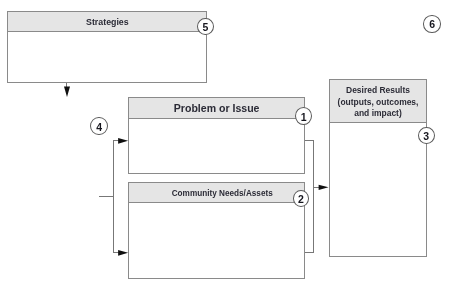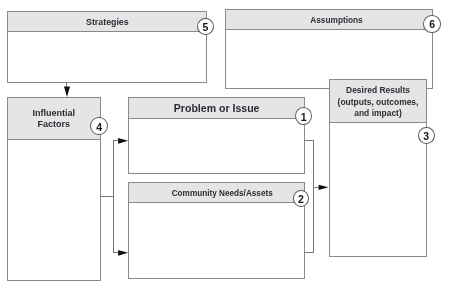--- a/index.html
+++ b/index.html
@@ -63,11 +63,6 @@
       <span class="d">5</span>
     </div>
 
-  <div class="box" style="left:225px;top:9px;width:207.6px;height:79.6px;">
-    <div class="hdr" style="height:20.3px;font-size:9px;--sx:0.92;--tx:8px;">
-        <span class="t">Assumptions</span>
-      </div>
-  </div>
   <div class="badge" style="left:423.3px;top:15.2px;width:17.5px;height:17.6px;font-size:10.5px;--dt:0.6px;">
       <span class="d">6</span>
     </div>

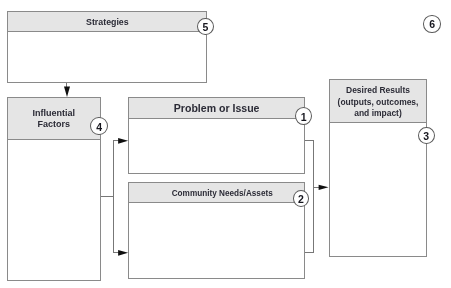--- a/index.html
+++ b/index.html
@@ -67,12 +67,6 @@
       <span class="d">6</span>
     </div>
 
-  <div class="box" style="left:7px;top:97px;width:93.7px;height:183.6px;">
-    <div class="hdr" style="height:41.7px;font-size:9px;--sx:1;">
-        <span class="t">Influential
-Factors</span>
-      </div>
-  </div>
   <div class="badge" style="left:90.3px;top:116.8px;width:17.5px;height:18px;font-size:10.5px;">
       <span class="d">4</span>
     </div>

